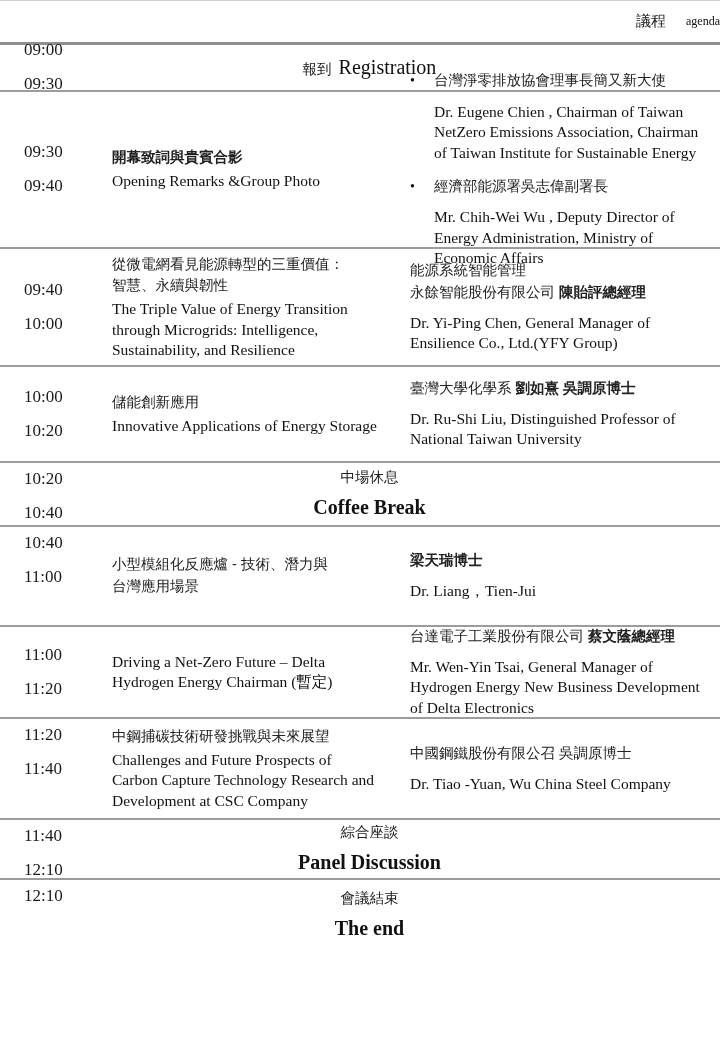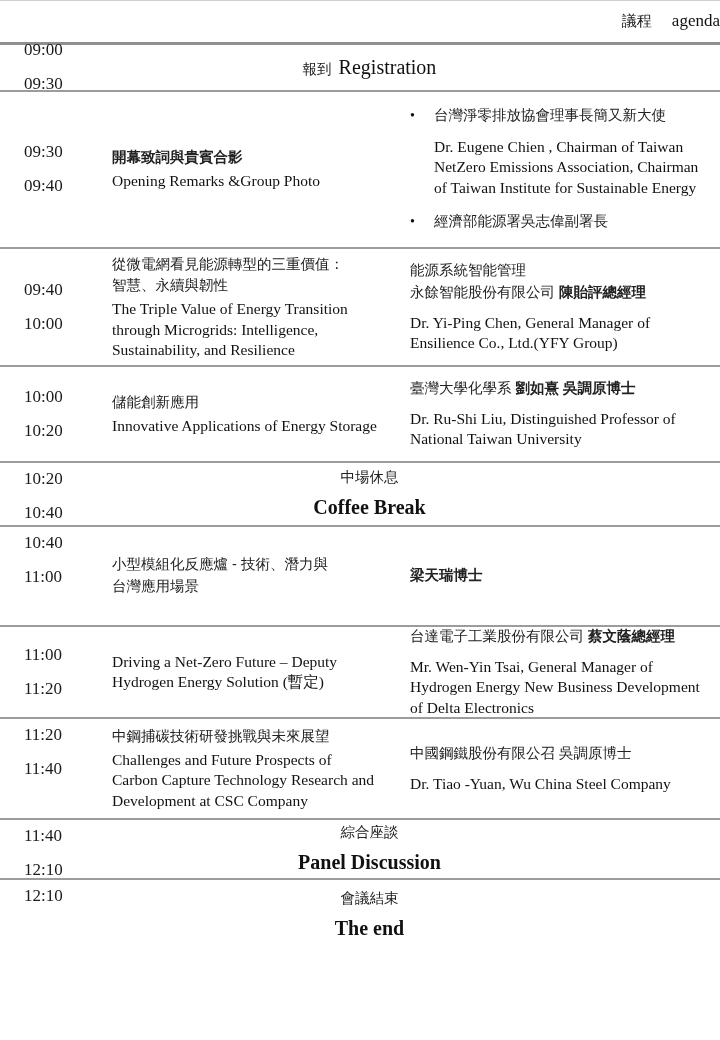--- a/index.html
+++ b/index.html
@@ -85,7 +85,7 @@
     padding-left:60px;box-sizing:border-box;
   }
   .header-line .zh{font-size:15px;}
-  .header-line .en{font-size:17px;}
+  .header-line .en{font-size:12px;}
 </style>
 </head>
 <body>

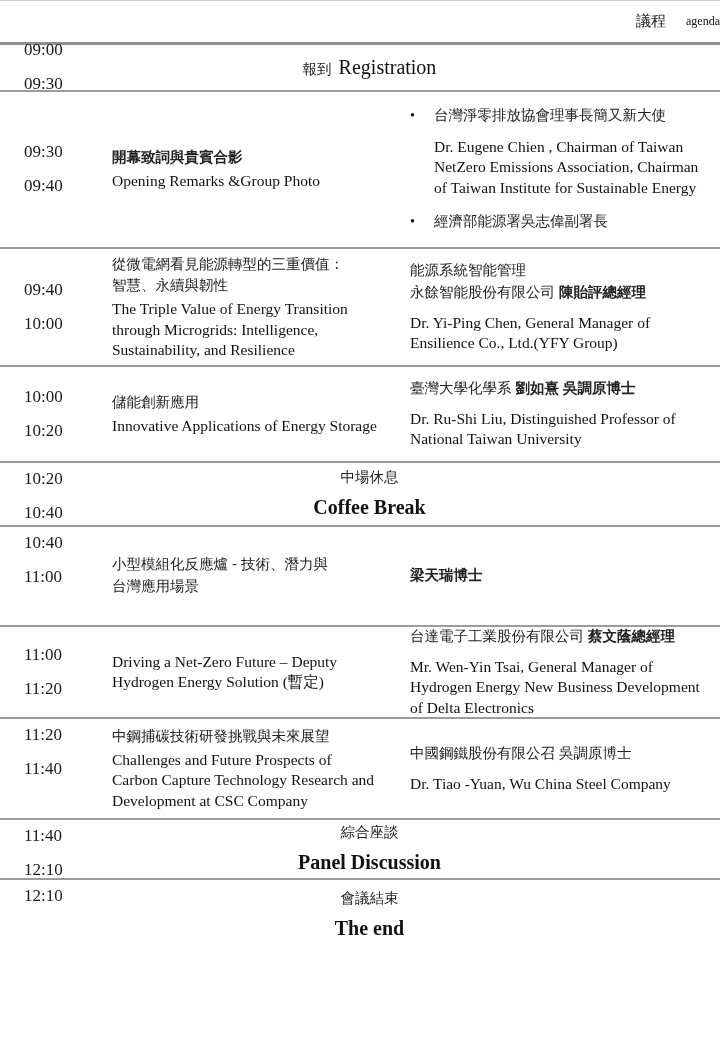--- a/index.html
+++ b/index.html
@@ -135,6 +135,7 @@
             <span class="bullet-dot">•</span>
             <span class="zh">經濟部能源署吳志偉副署長</span>
           </div>
+          <div class="en bullet-en">Mr. Chih-Wei Wu , Deputy Director of Energy Administration, Ministry of Economic Affairs</div>
         </div>
       </div>
     </div>

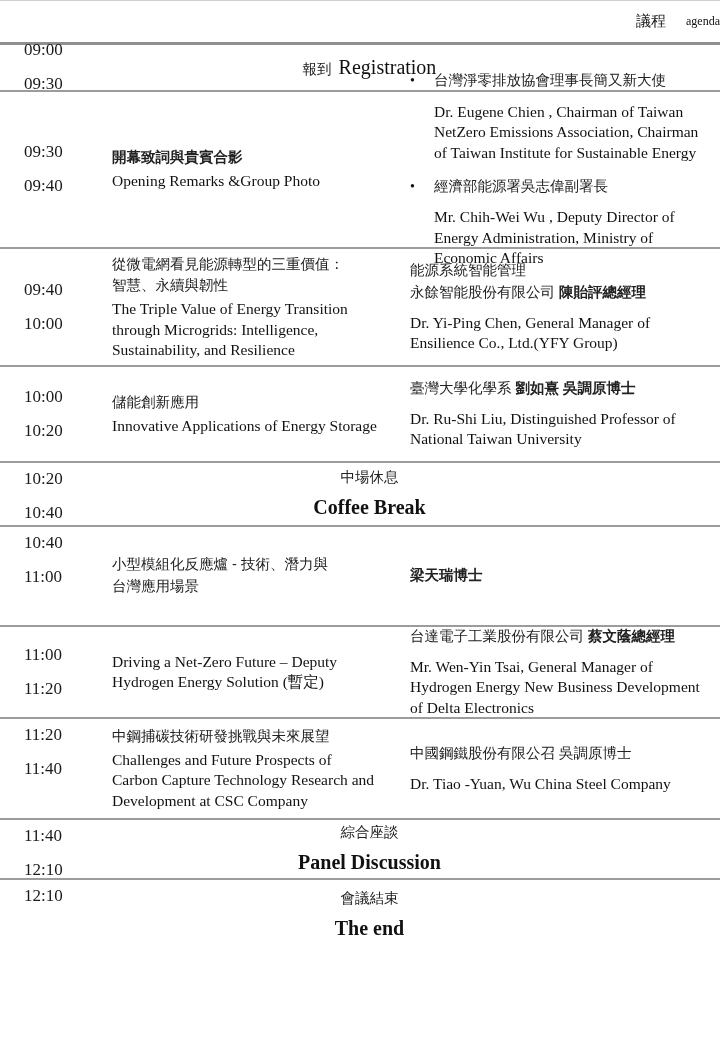--- a/index.html
+++ b/index.html
@@ -195,6 +195,7 @@
     </div>
     <div class="speaker">
       <div class="zh bold">梁天瑞博士</div>
+      <div class="en">Dr. Liang，Tien-Jui</div>
     </div>
   </div>
 

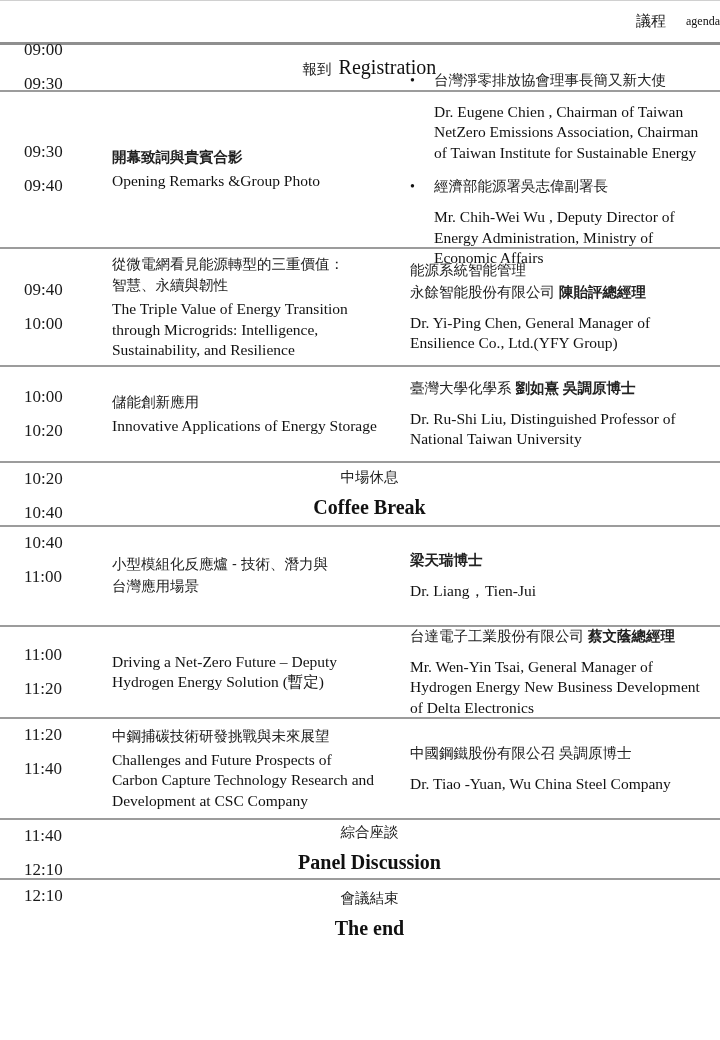--- a/index.html
+++ b/index.html
@@ -205,7 +205,7 @@
       <span>11:20</span>
     </div>
     <div class="title">
-      <span class="en">Driving a Net-Zero Future – Deputy Hydrogen Energy Solution  (暫定)</span>
+      <span class="en">Driving a Net-Zero Future – Delta Hydrogen Energy Chairman  (暫定)</span>
     </div>
     <div class="speaker">
       <div class="zh"><span>台達電子工業股份有限公司 </span><span class="zh bold">蔡文蔭總經理</span></div>

